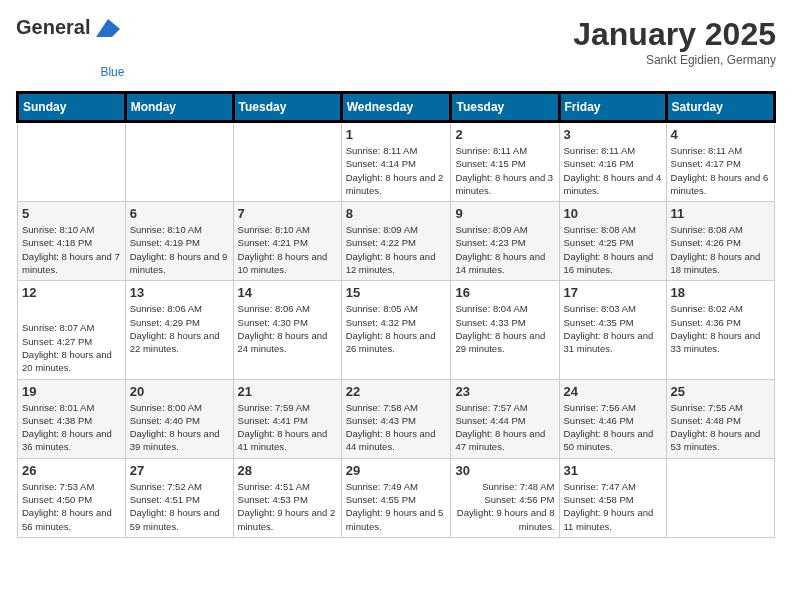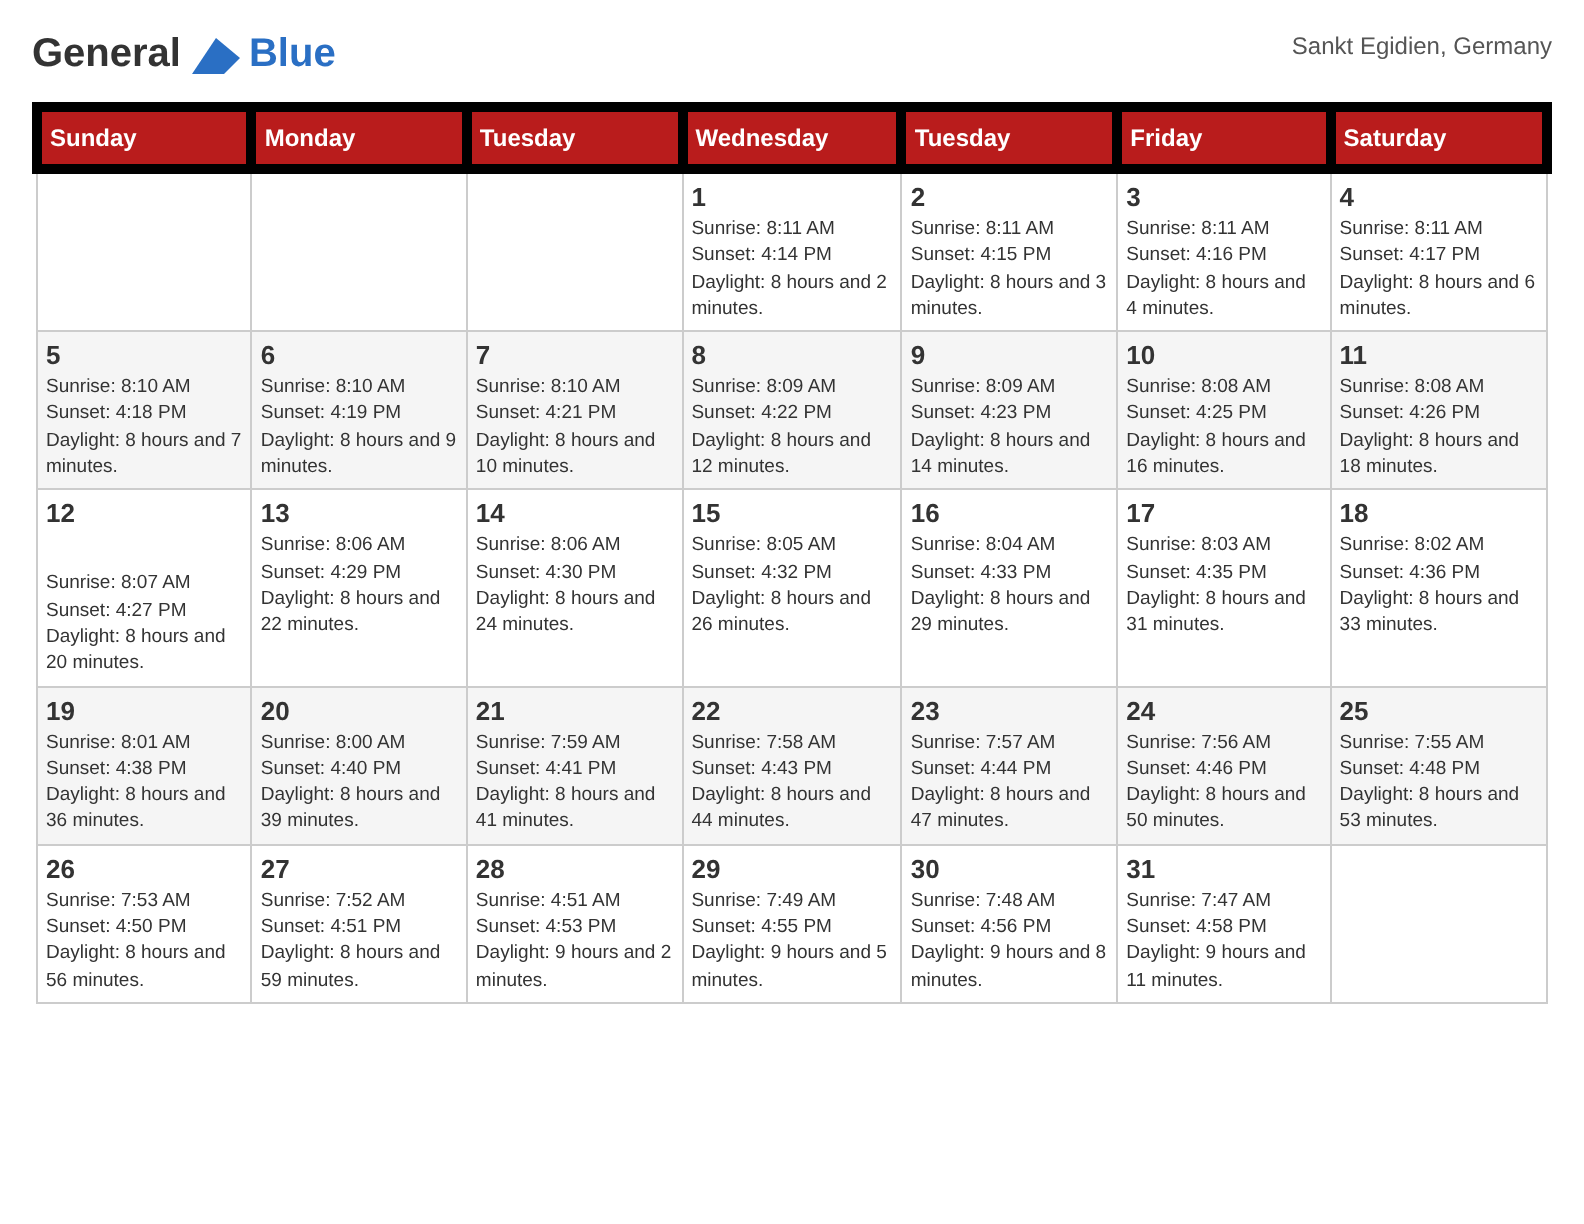--- a/index.html
+++ b/index.html
@@ -18,8 +18,9 @@
     }
     .logo {
       display: flex;
-      flex-direction: row;
-      align-items: center;
+      flex-direction: column;
+      align-items: flex-end;
+      gap: 26px;
     }
     .logo-top {
       display: flex;

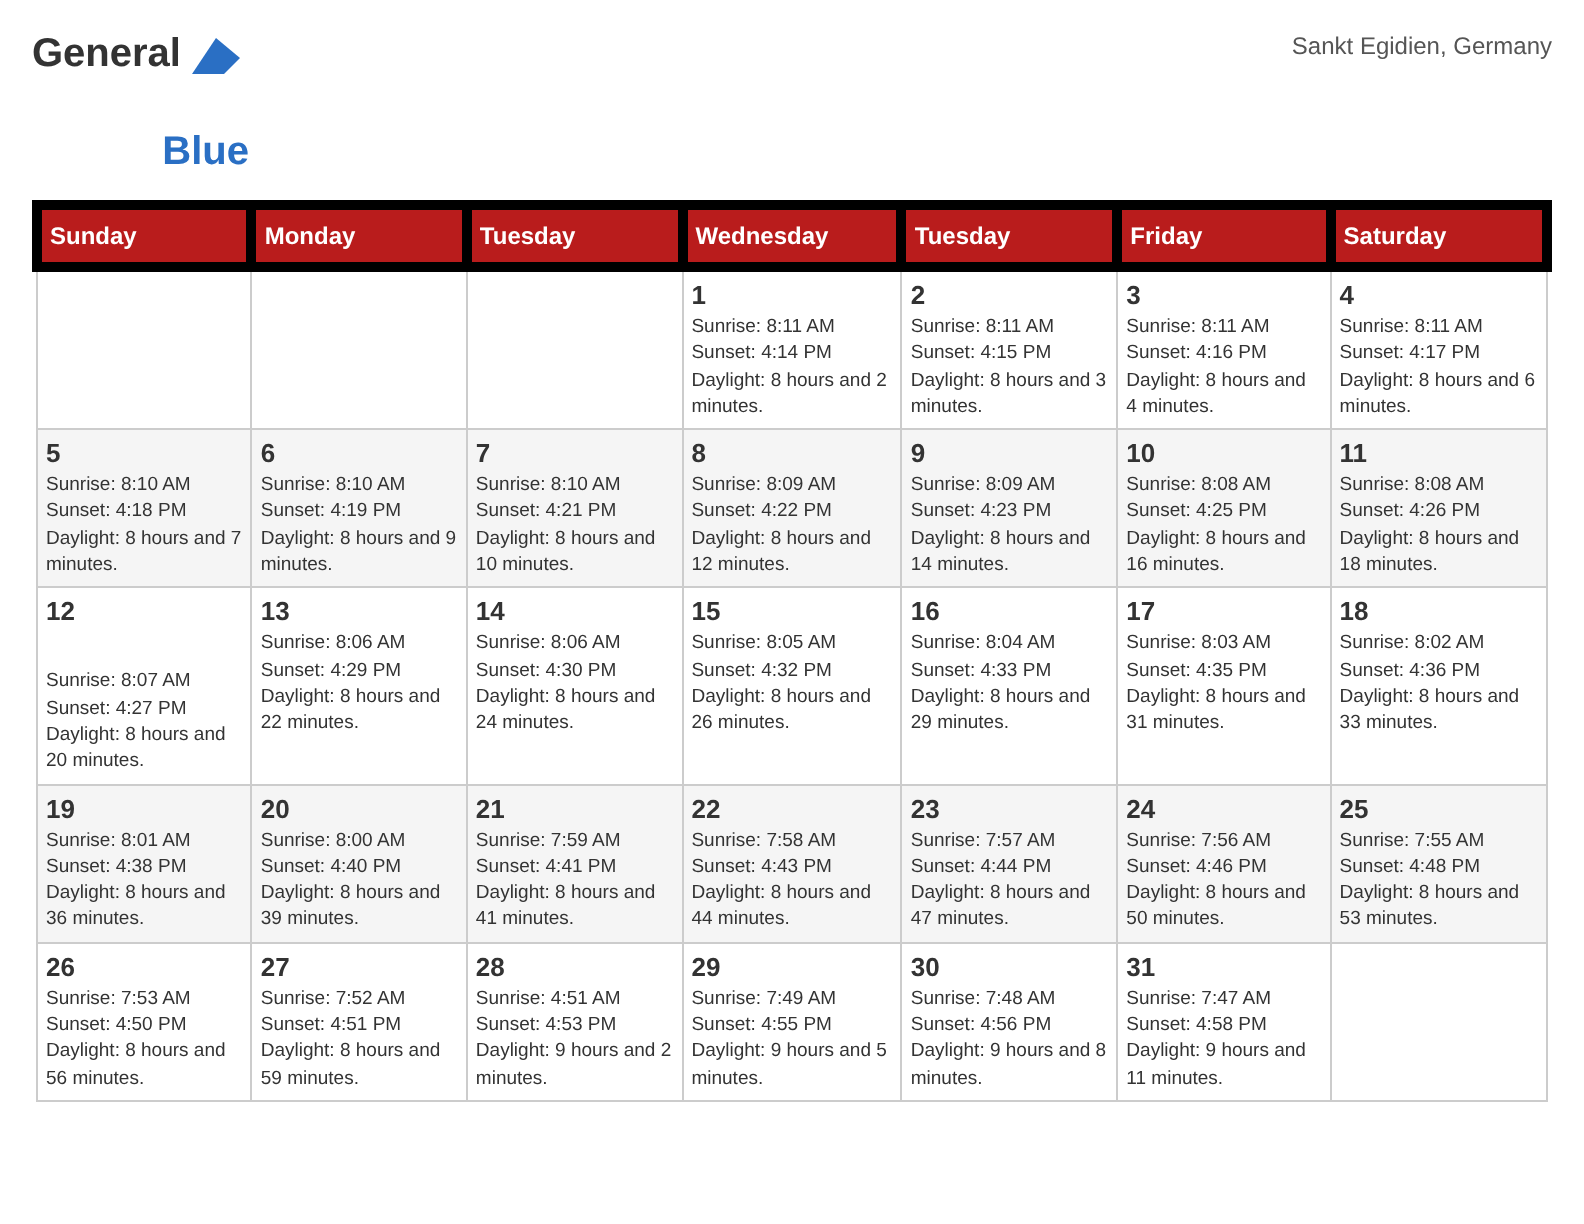--- a/index.html
+++ b/index.html
@@ -93,6 +93,7 @@
     <span style="font-size:20px;font-weight:bold;color:#2a6fc4;">Blue</span>
   </div>
   <div class="title-section">
+    <div class="month-title">January 2025</div>
     <div class="location-title">Sankt Egidien, Germany</div>
   </div>
 </div>

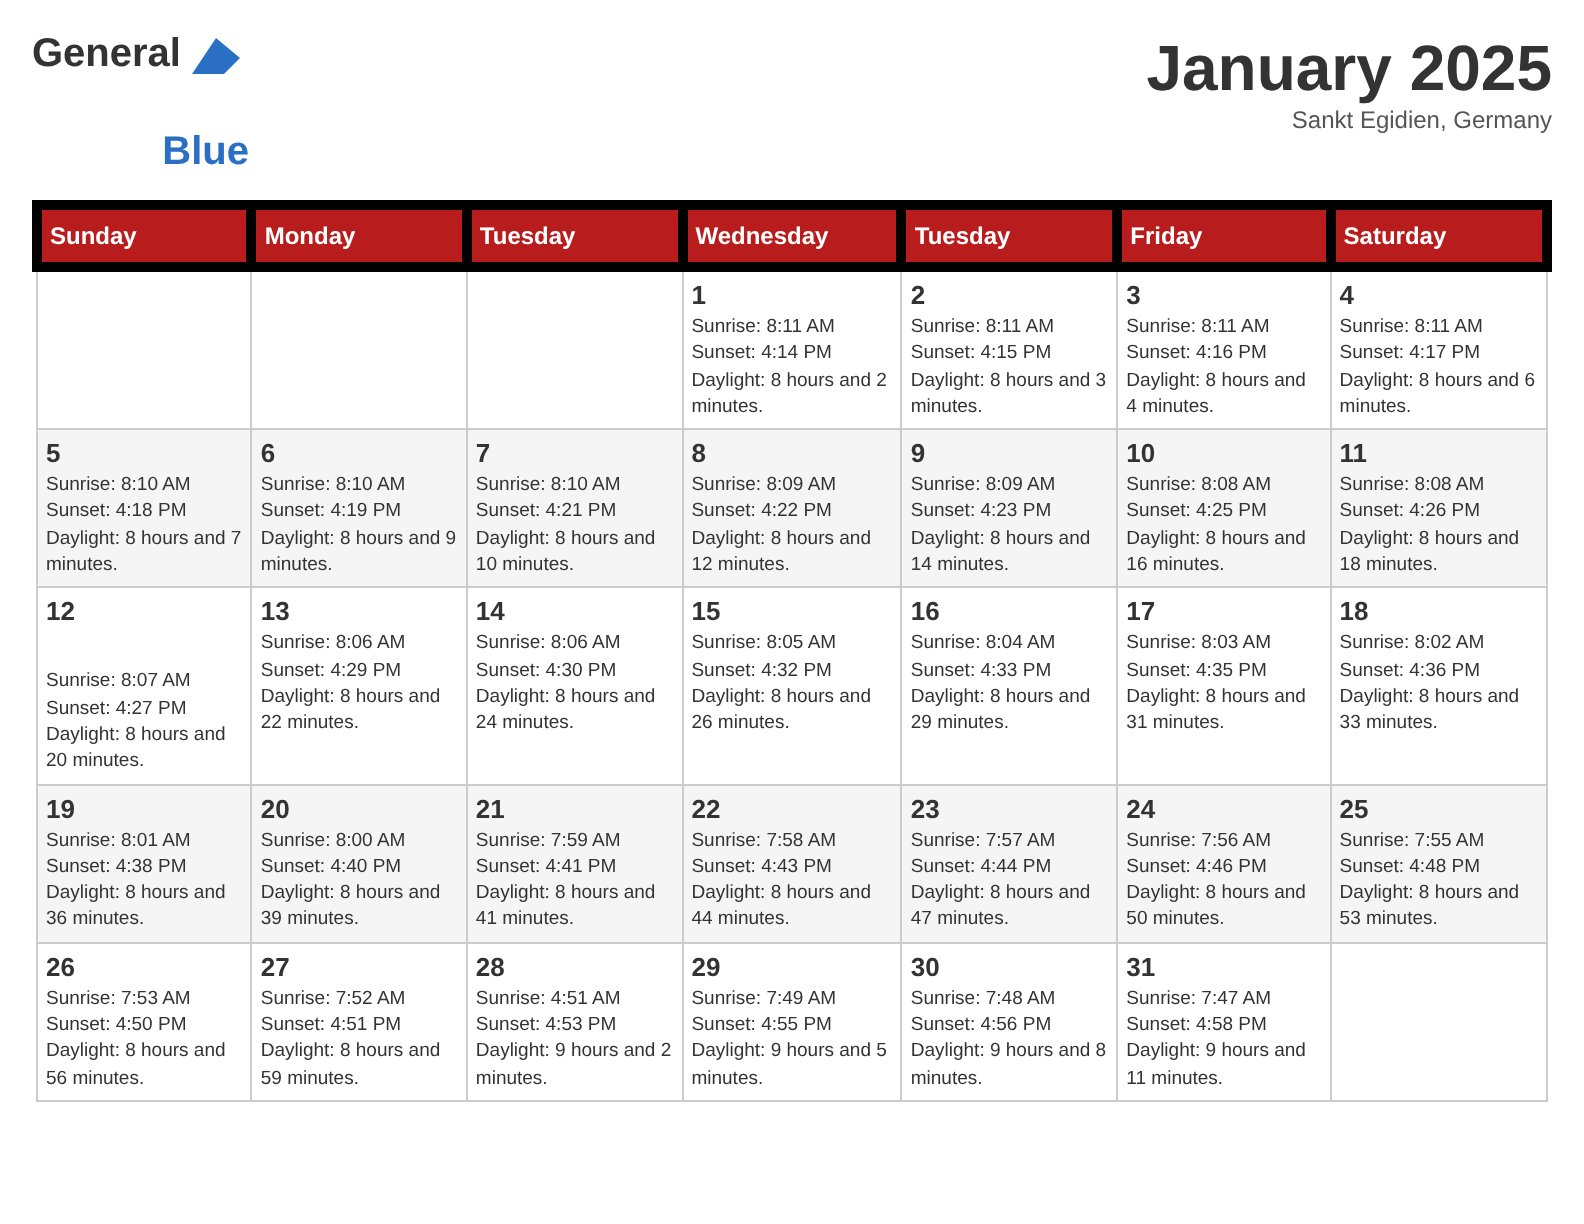--- a/index.html
+++ b/index.html
@@ -90,7 +90,7 @@
         <polygon points="4,20 16,2 28,12 20,20" fill="#2a6fc4"></polygon>
       </svg>
     </div>
-    <span style="font-size:20px;font-weight:bold;color:#2a6fc4;">Blue</span>
+    <span style="font-size:12px;font-weight:normal;color:#2a6fc4;">Blue</span>
   </div>
   <div class="title-section">
     <div class="month-title">January 2025</div>

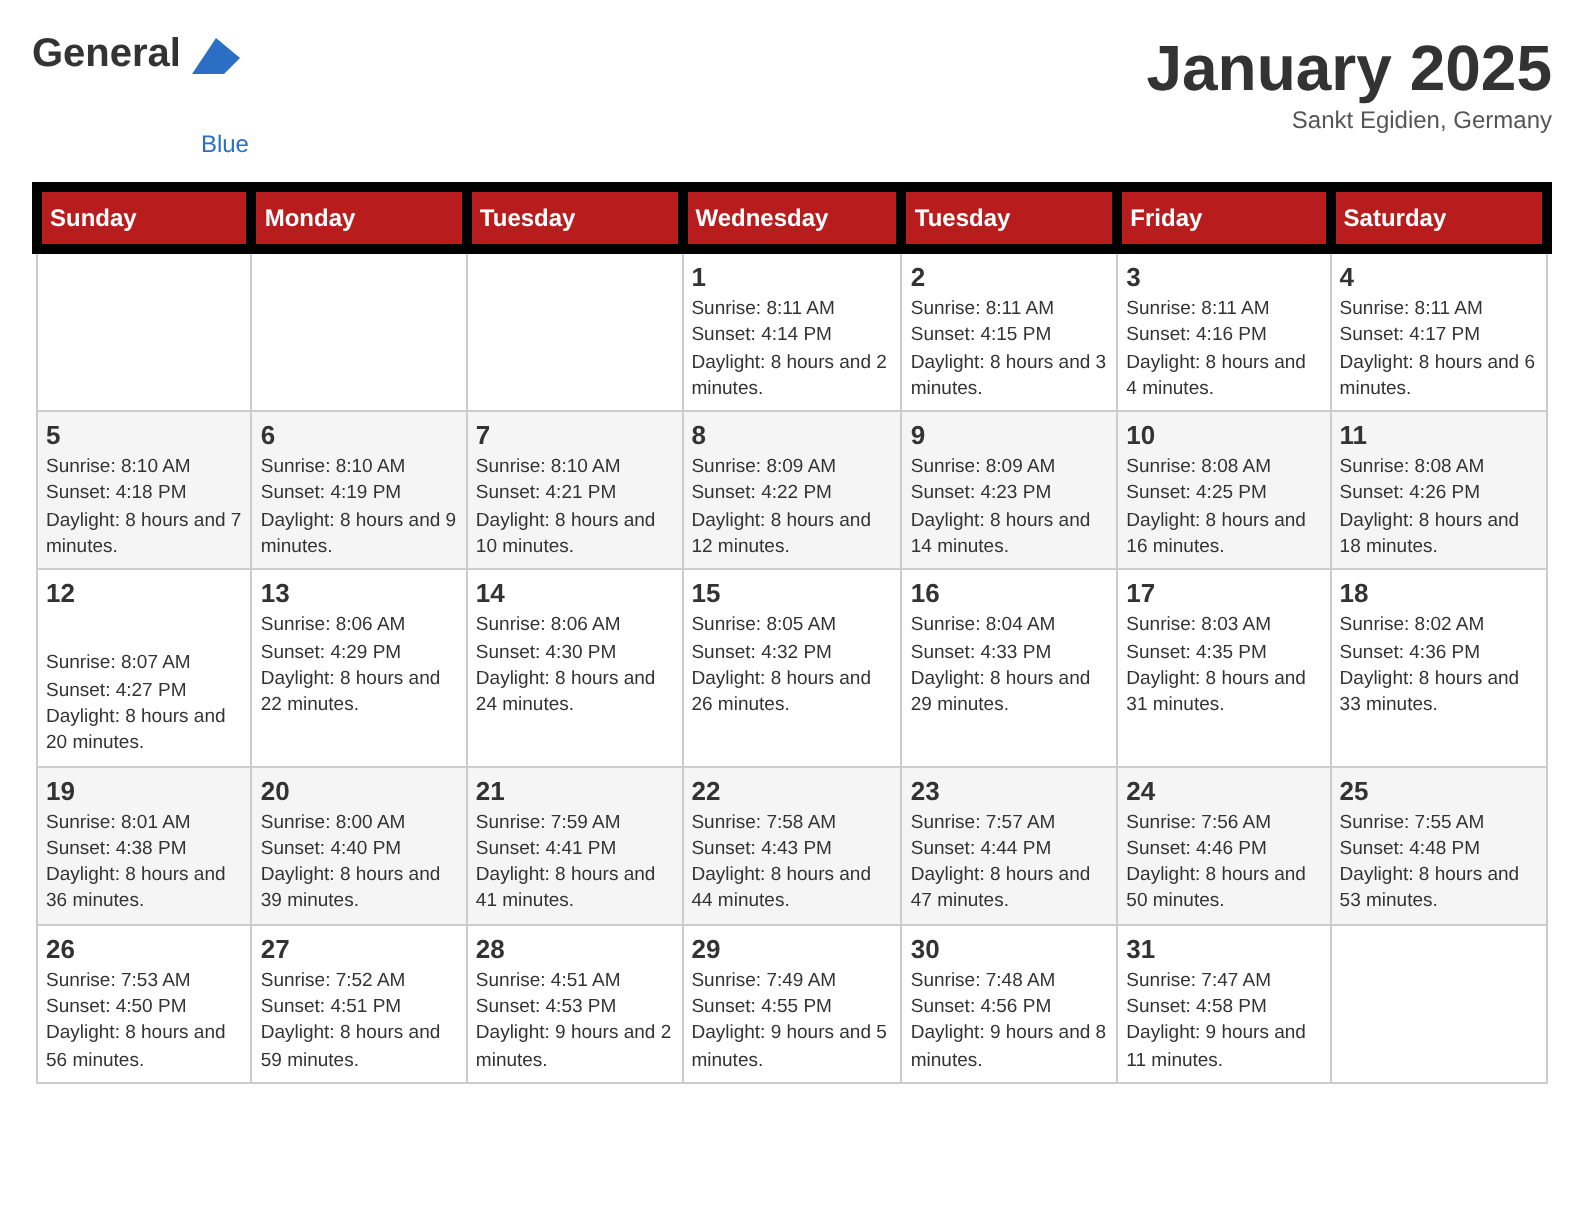--- a/index.html
+++ b/index.html
@@ -44,13 +44,13 @@
       font-size: 10px;
     }
     .calendar thead th {
-      background: #b91c1c;
+      background: #0369a1;
       color: #fff;
       padding: 6px 4px;
       text-align: left;
       font-size: 12px;
       font-weight: bold;
-      border: 5px solid #000000;
+      border: 3px solid #000000;
     }
     .calendar tbody td {
       border: 1px solid #ccc;

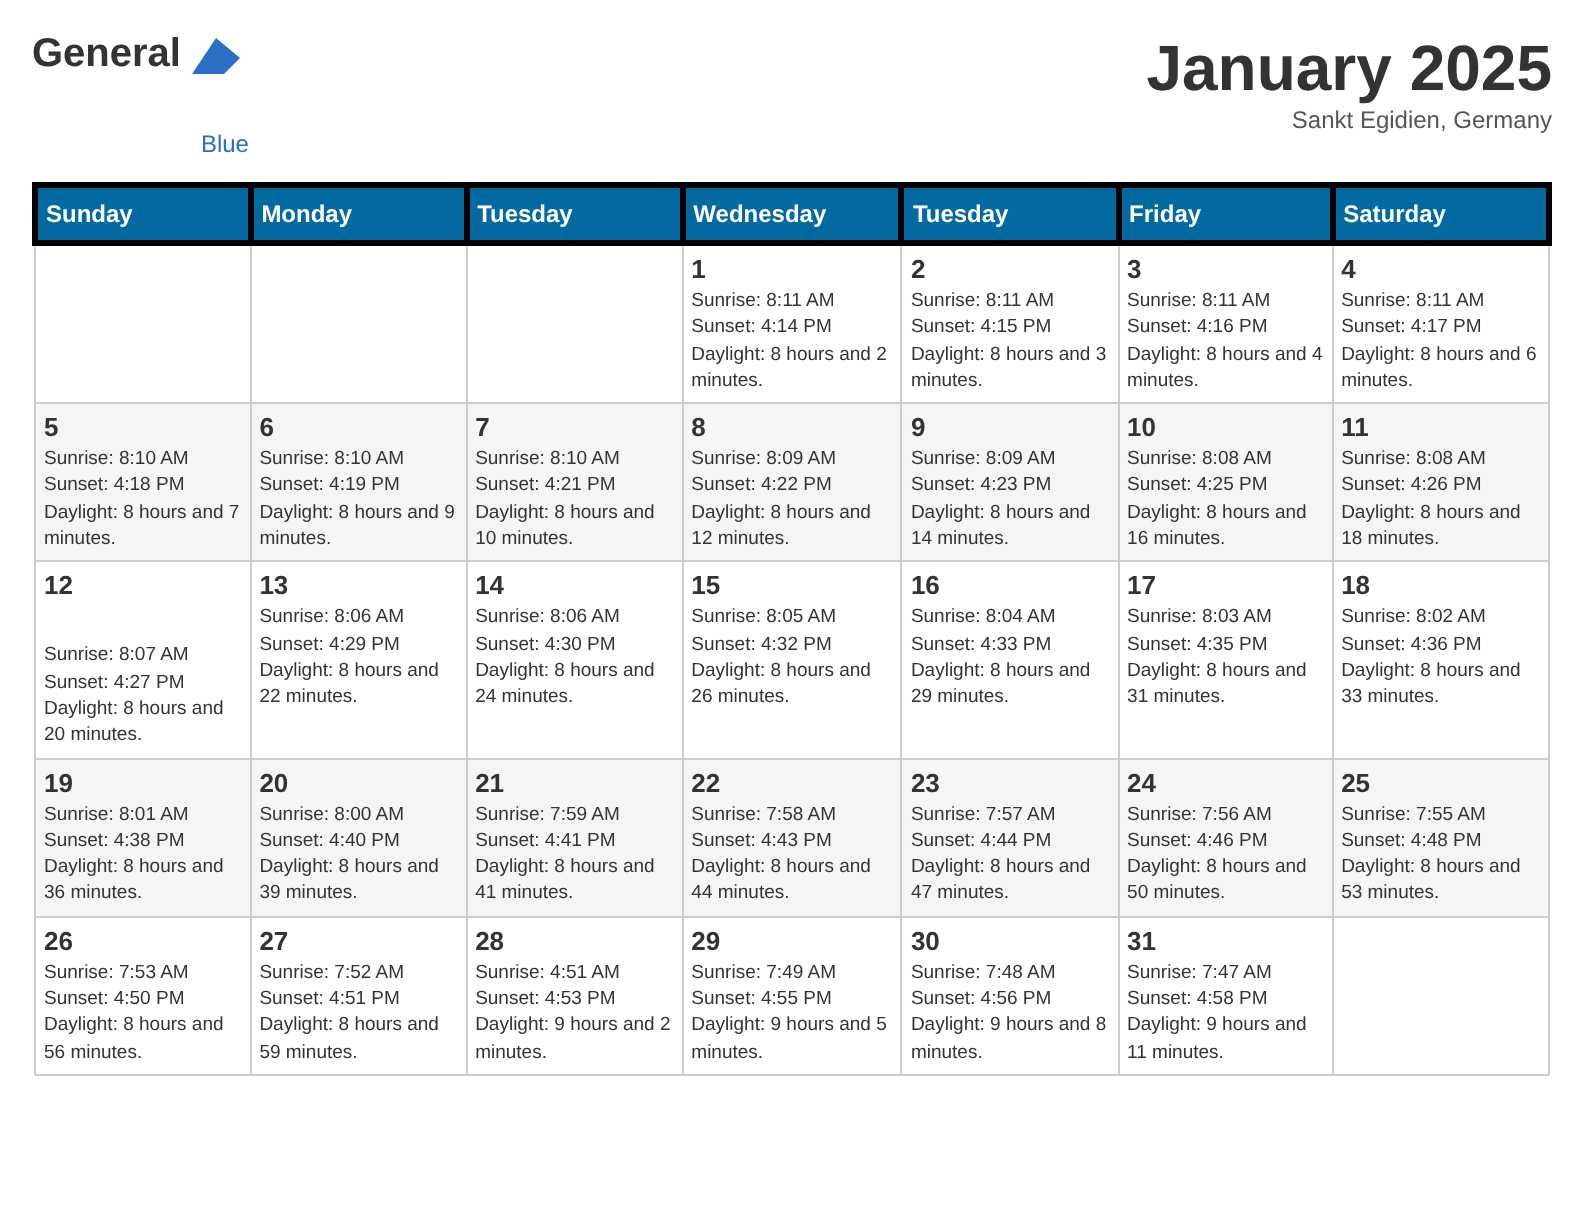--- a/index.html
+++ b/index.html
@@ -299,7 +299,7 @@
         </td>
         <td>
           <span class="day-number">30</span>
-          <div class="day-info" style="white-space: pre-wrap;">Sunrise: 7:48 AM
+          <div class="day-info" style="white-space: pre-wrap; text-align: right;">Sunrise: 7:48 AM
 Sunset: 4:56 PM
 Daylight: 9 hours and 8 minutes.</div>
         </td>

